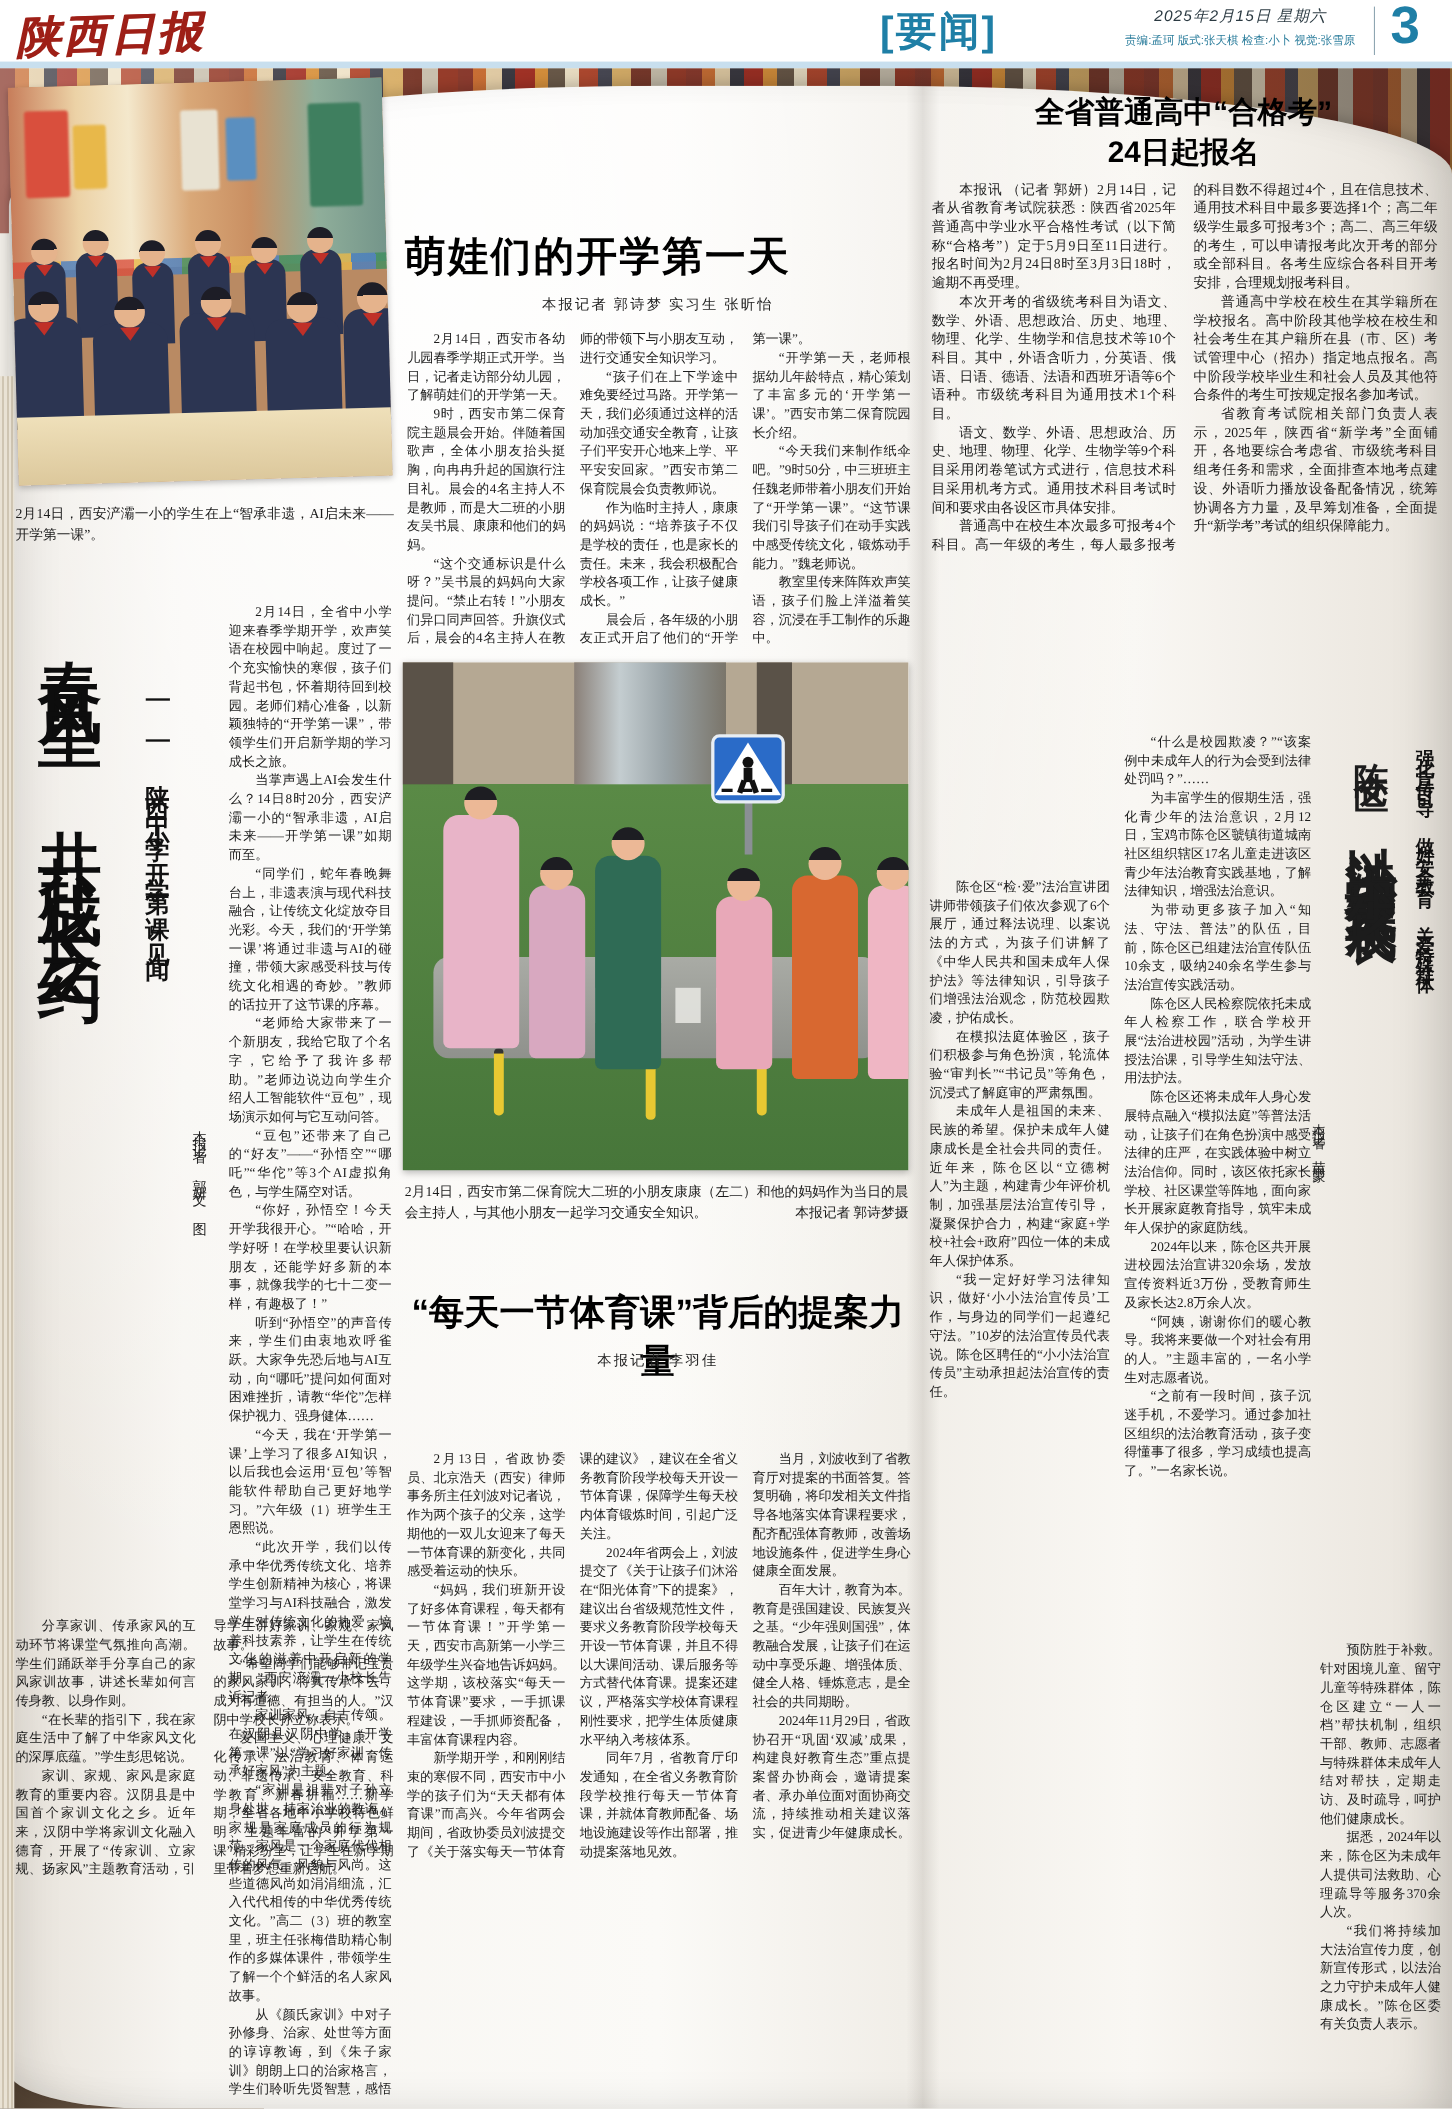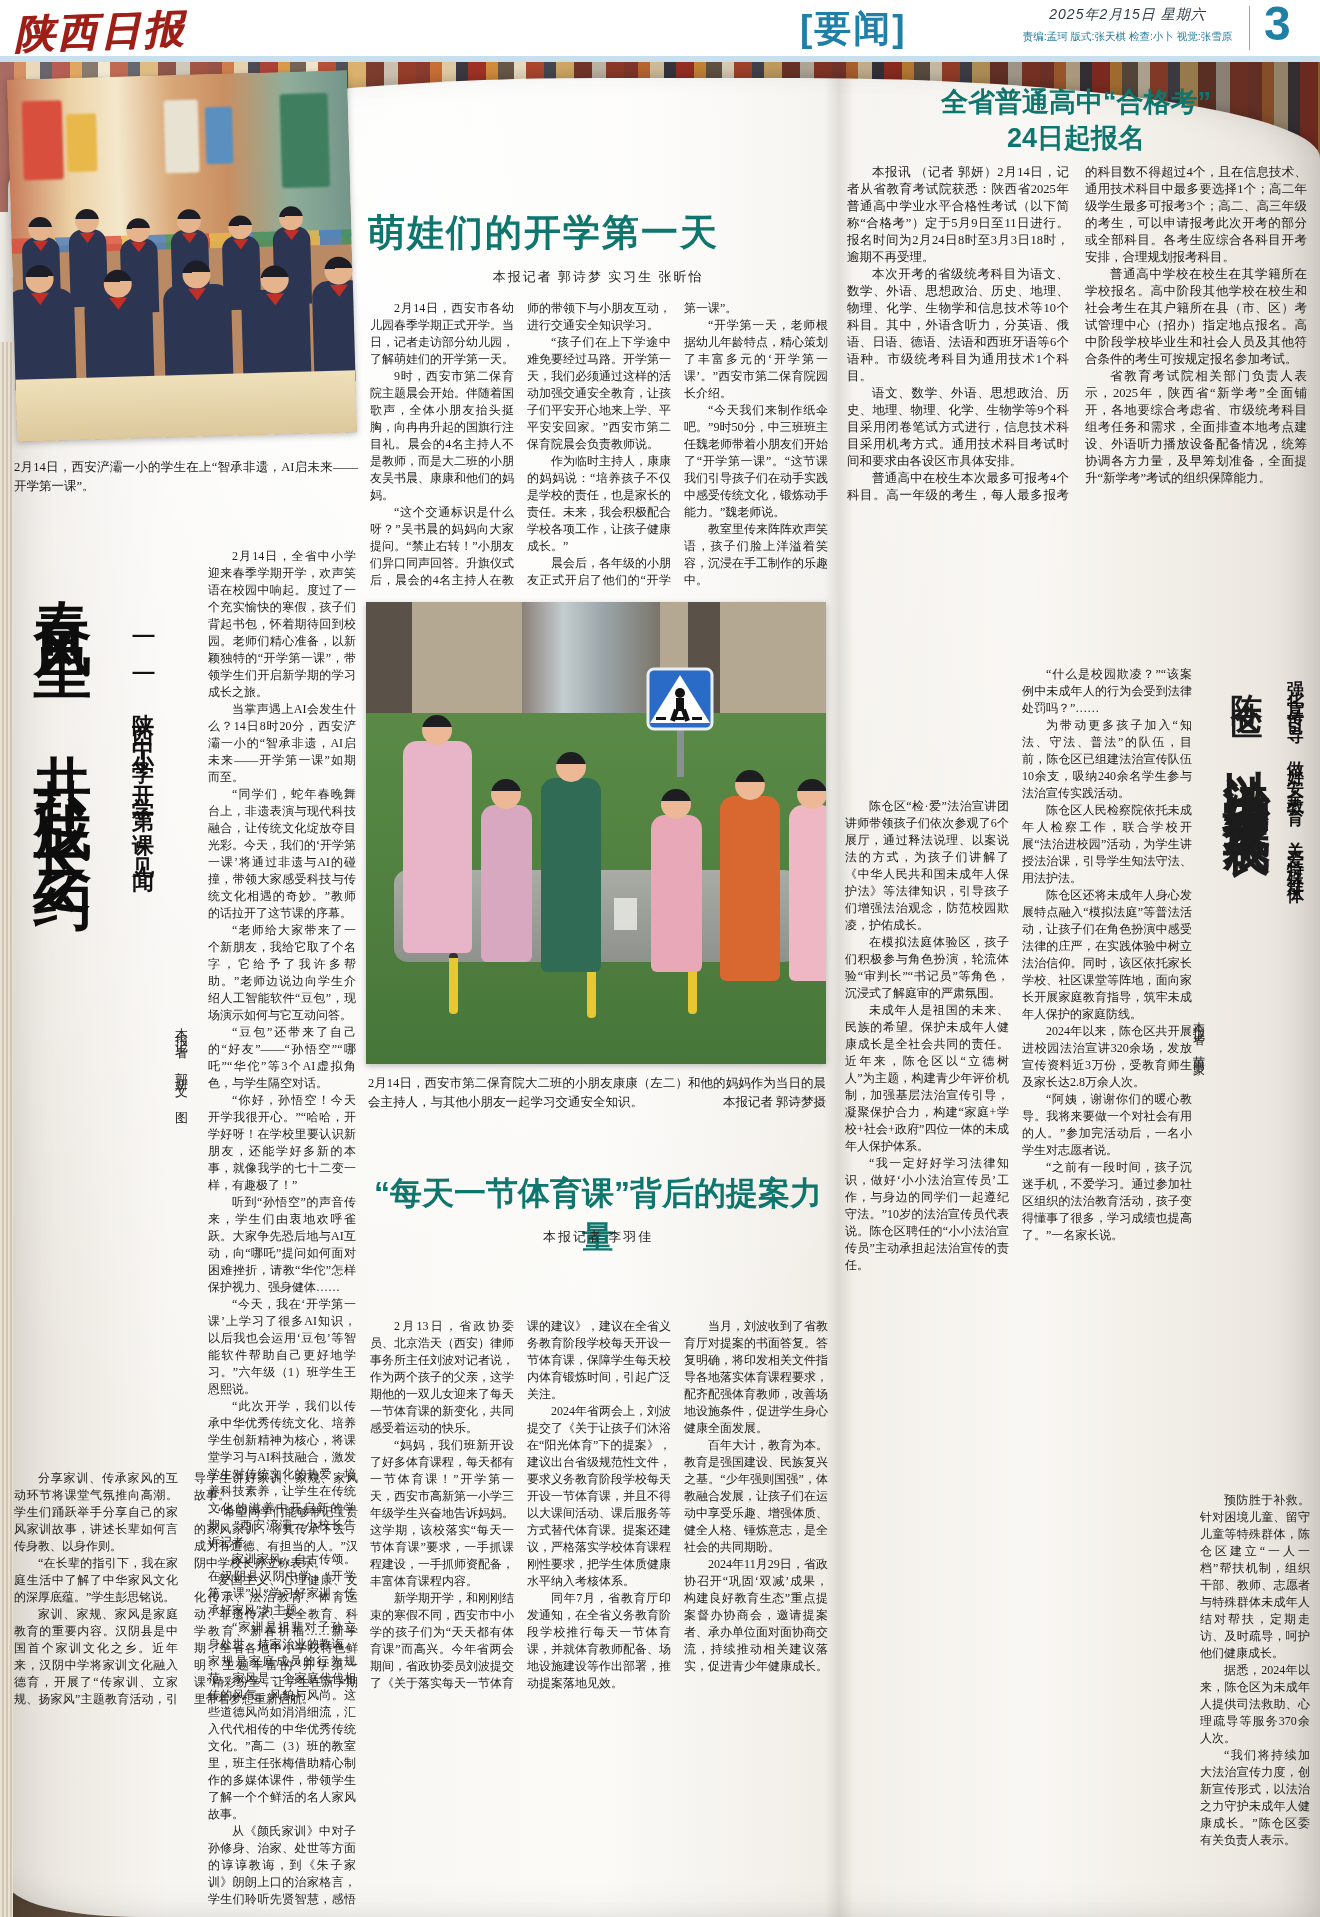--- a/index.html
+++ b/index.html
@@ -49,7 +49,7 @@
   .bodytext p{margin:0;text-indent:2em;}
   .cols2{column-count:2;column-gap:16px;}
   .cols3{column-count:3;column-gap:13px;}
-  .headline-sans{font-family:"Liberation Sans","DejaVu Sans",sans-serif;font-weight:bold;color:#0f766e;}
+  .headline-sans{font-family:"Liberation Sans","DejaVu Sans",sans-serif;font-weight:bold;color:#000000;}
   .byline{font-size:13px;letter-spacing:2px;color:#222;text-align:center;}
   .caption{font-size:12.5px;line-height:19px;color:#1a1a1a;text-align:justify;}
   .caption .credit{float:right;}

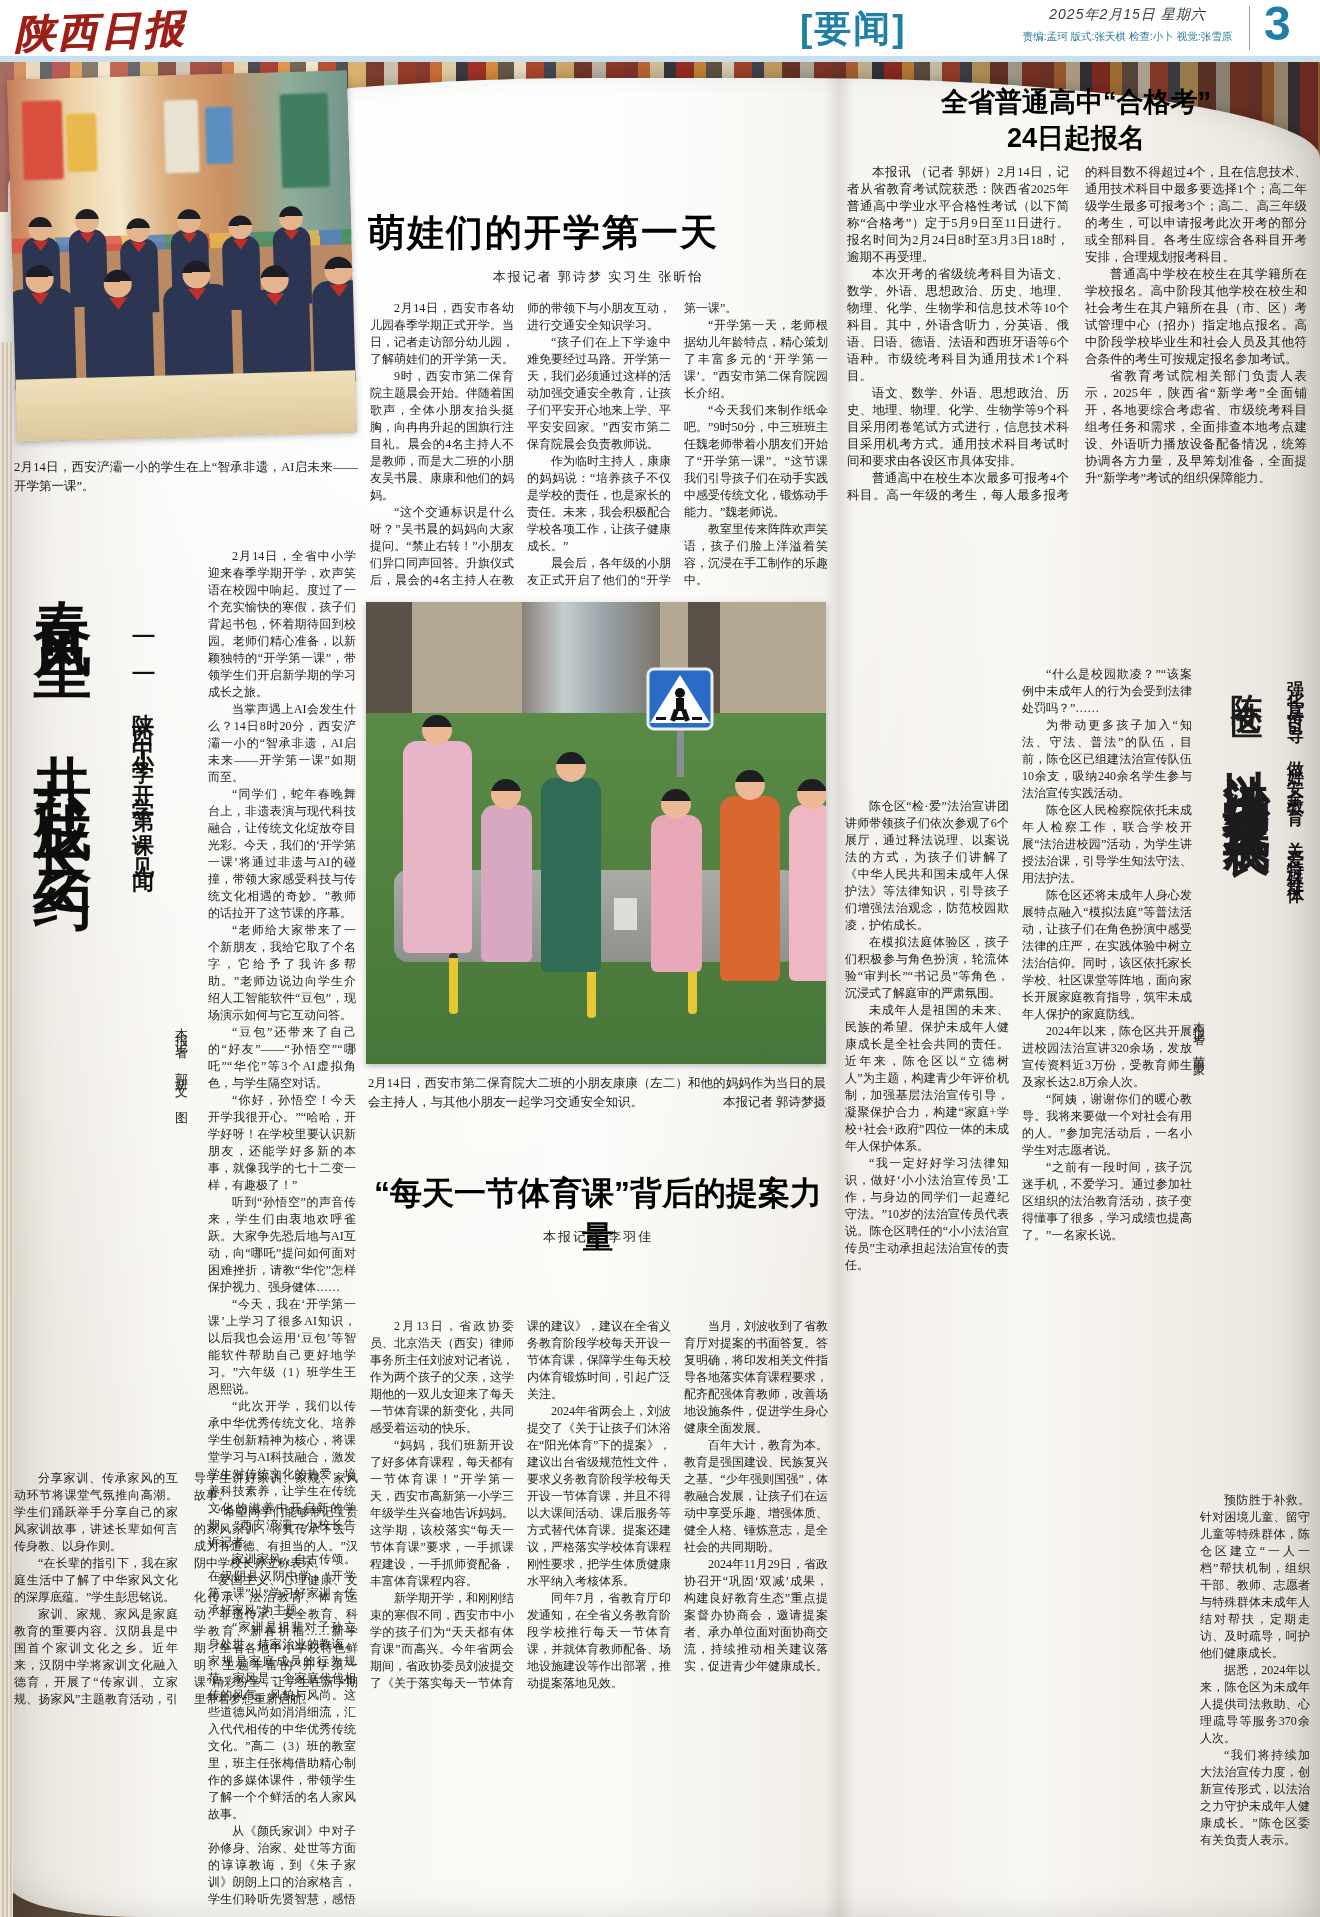--- a/index.html
+++ b/index.html
@@ -252,6 +252,7 @@
 
     <div class="abs bodytext" style="left:1022px;top:604px;width:170px;height:1240px;">
         <p>“什么是校园欺凌？”“该案例中未成年人的行为会受到法律处罚吗？”……</p>
+        <p>为丰富学生的假期生活，强化青少年的法治意识，2月12日，宝鸡市陈仓区虢镇街道城南社区组织辖区17名儿童走进该区青少年法治教育实践基地，了解法律知识，增强法治意识。</p>
         <p>为带动更多孩子加入“知法、守法、普法”的队伍，目前，陈仓区已组建法治宣传队伍10余支，吸纳240余名学生参与法治宣传实践活动。</p>
         <p>陈仓区人民检察院依托未成年人检察工作，联合学校开展“法治进校园”活动，为学生讲授法治课，引导学生知法守法、用法护法。</p>
         <p>陈仓区还将未成年人身心发展特点融入“模拟法庭”等普法活动，让孩子们在角色扮演中感受法律的庄严，在实践体验中树立法治信仰。同时，该区依托家长学校、社区课堂等阵地，面向家长开展家庭教育指导，筑牢未成年人保护的家庭防线。</p>

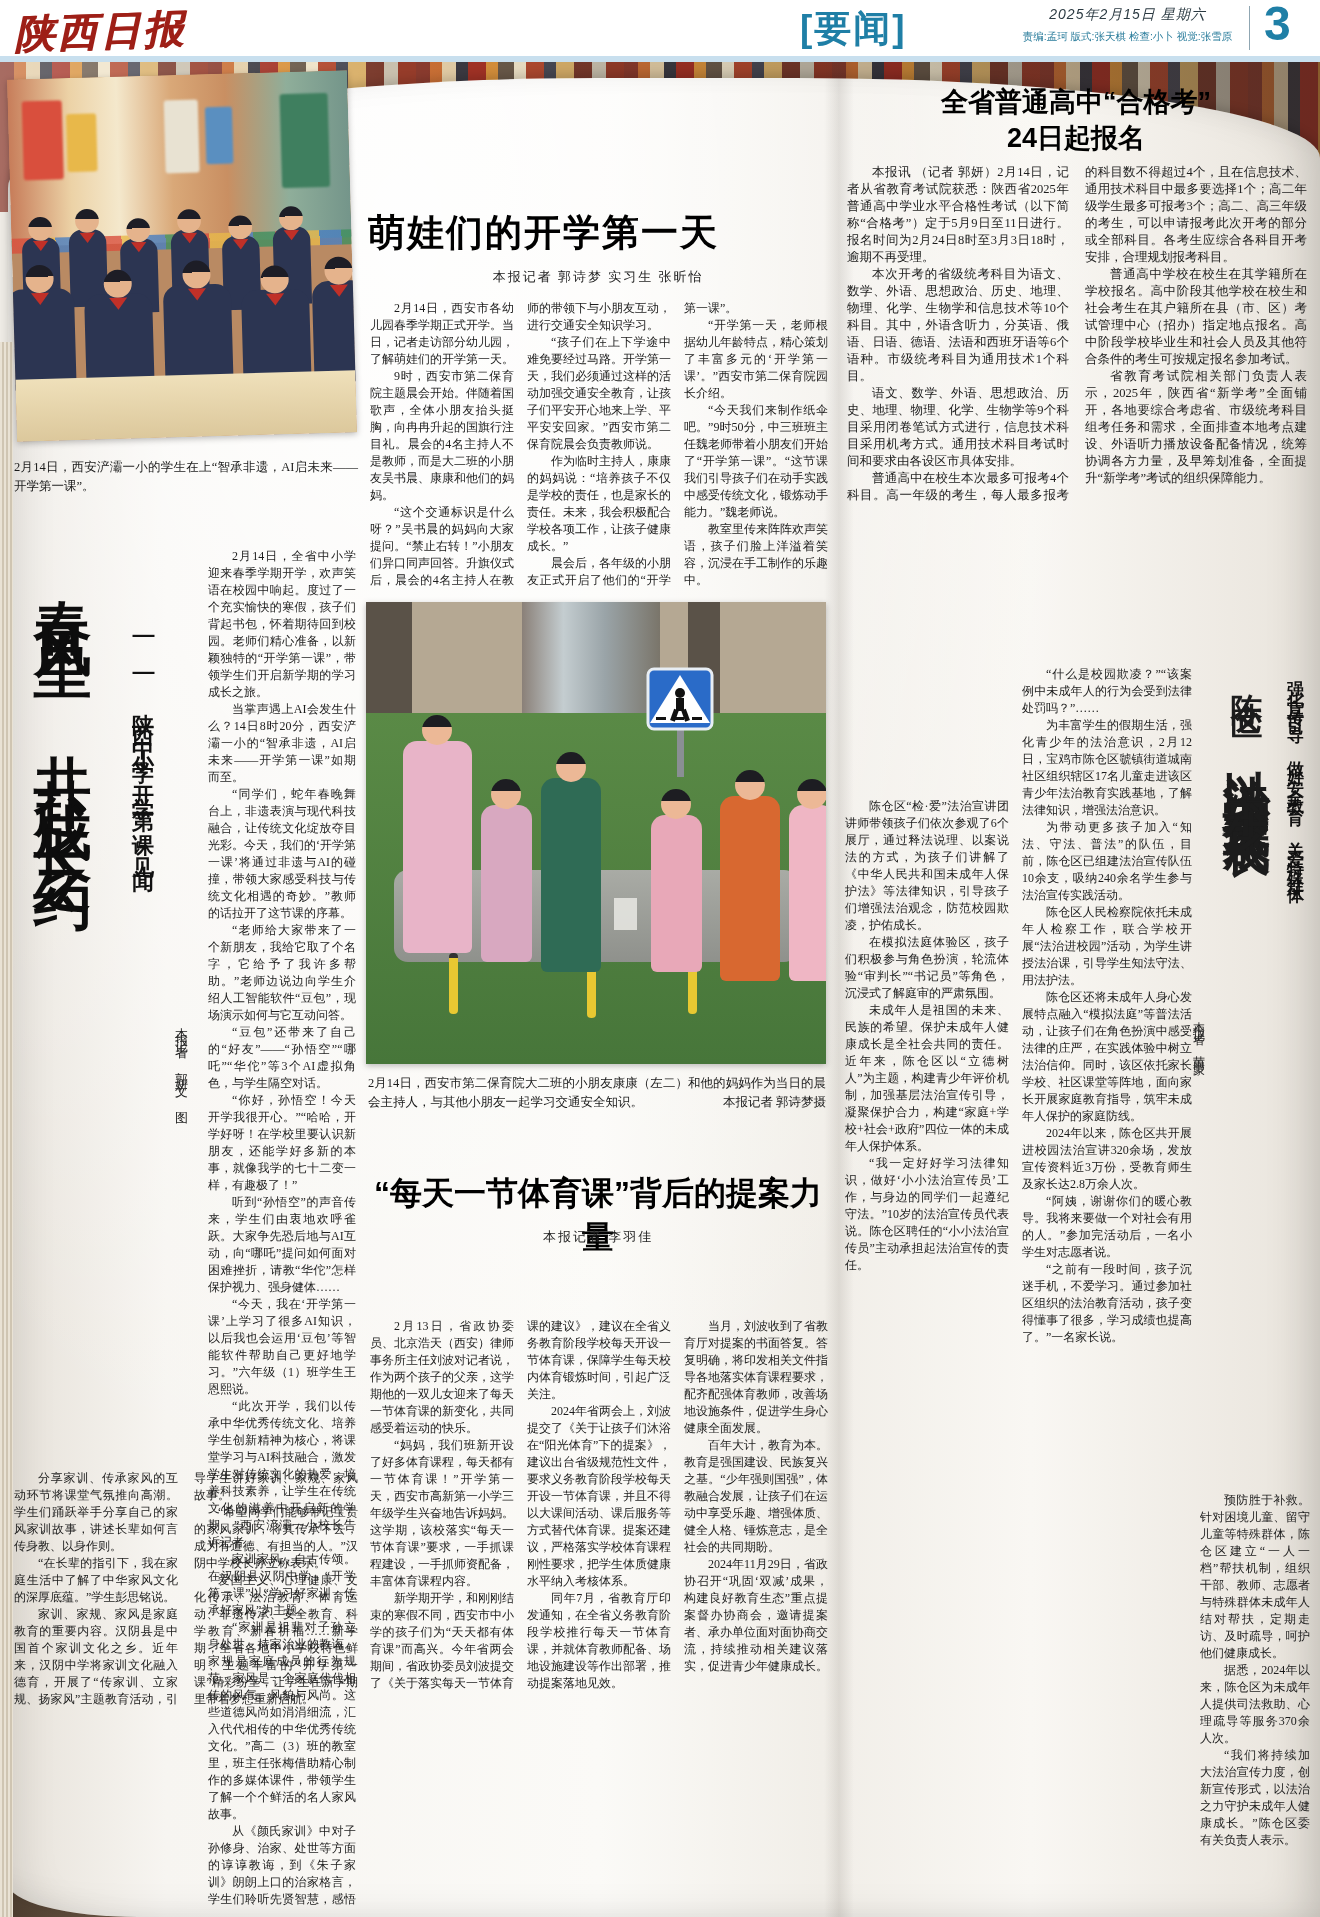--- a/index.html
+++ b/index.html
@@ -257,7 +257,7 @@
         <p>陈仓区人民检察院依托未成年人检察工作，联合学校开展“法治进校园”活动，为学生讲授法治课，引导学生知法守法、用法护法。</p>
         <p>陈仓区还将未成年人身心发展特点融入“模拟法庭”等普法活动，让孩子们在角色扮演中感受法律的庄严，在实践体验中树立法治信仰。同时，该区依托家长学校、社区课堂等阵地，面向家长开展家庭教育指导，筑牢未成年人保护的家庭防线。</p>
         <p>2024年以来，陈仓区共开展进校园法治宣讲320余场，发放宣传资料近3万份，受教育师生及家长达2.8万余人次。</p>
-        <p>“阿姨，谢谢你们的暖心教导。我将来要做一个对社会有用的人。”参加完活动后，一名小学生对志愿者说。</p>
+        <p>“阿姨，谢谢你们的暖心教导。我将来要做一个对社会有用的人。”主题丰富的，一名小学生对志愿者说。</p>
         <p>“之前有一段时间，孩子沉迷手机，不爱学习。通过参加社区组织的法治教育活动，孩子变得懂事了很多，学习成绩也提高了。”一名家长说。</p>
       </div>
     <div class="abs vtext" style="left:1216px;top:606px;height:820px;">

